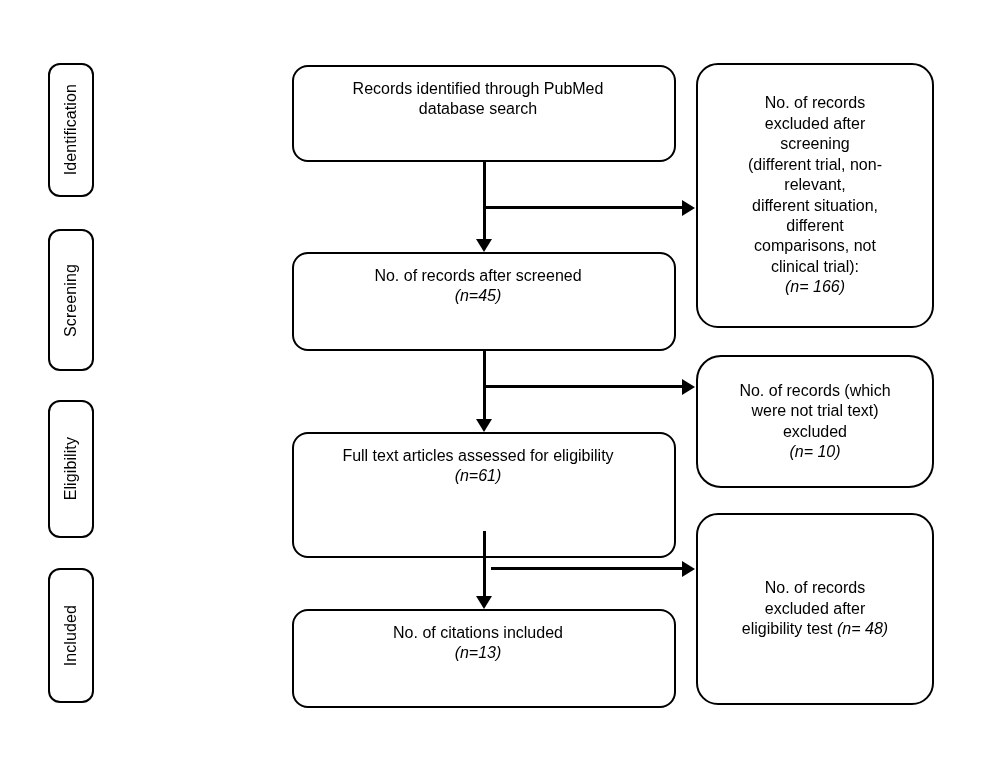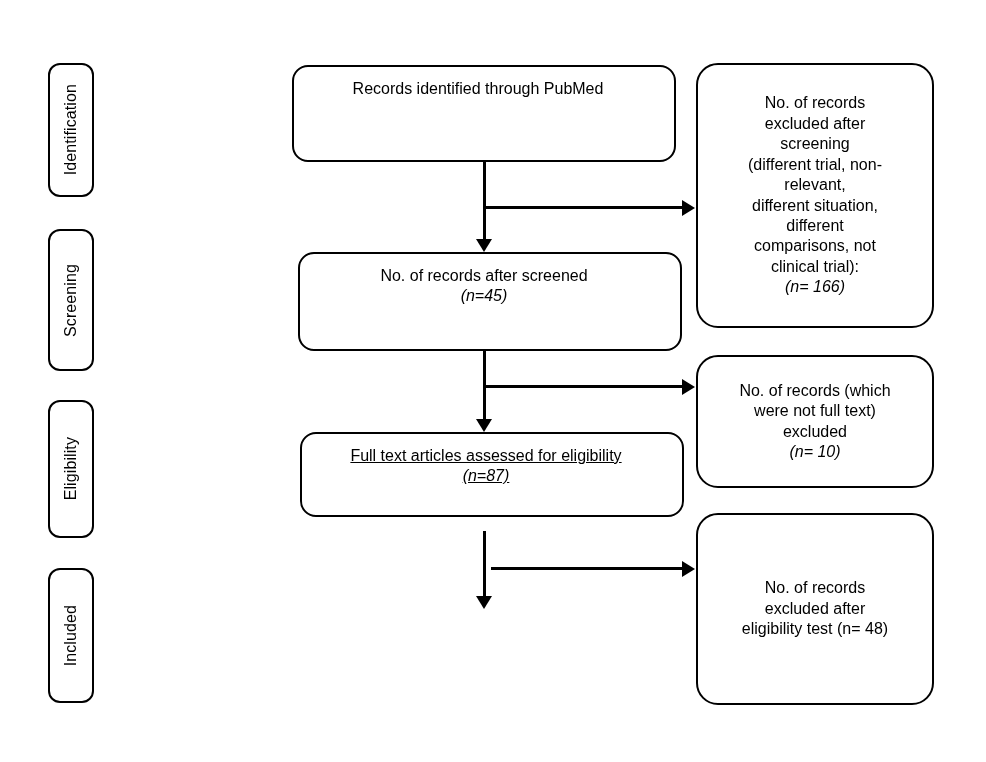--- a/index.html
+++ b/index.html
@@ -128,6 +128,7 @@
 
   <div class="flow-box main" style="left:292px; top:65px; width:384px; height:97px;">
     <span class="box-text">Records identified through PubMed</span>
+    <span class="box-text">database search</span>
   </div>
 
   <div class="flow-box main" style="left:292px; top:252px; width:384px; height:99px;margin-left:6px;">

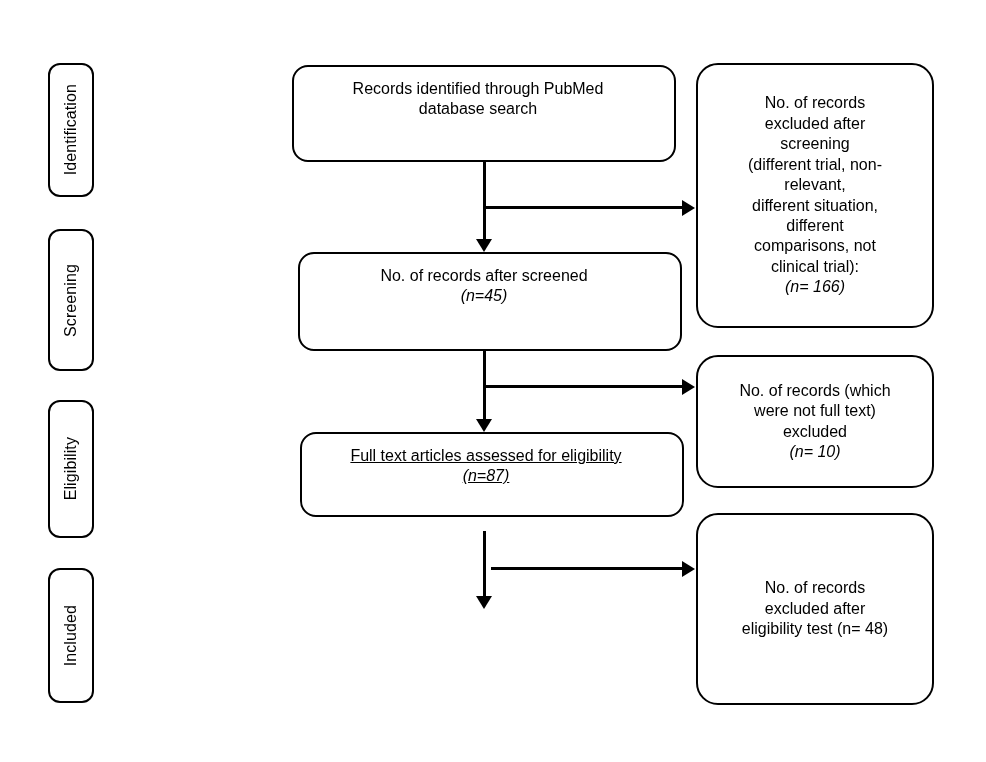--- a/index.html
+++ b/index.html
@@ -131,7 +131,7 @@
     <span class="box-text">database search</span>
   </div>
 
-  <div class="flow-box main" style="left:292px; top:252px; width:384px; height:99px;margin-left:6px;">
+  <div class="flow-box main" style="left:292px; top:252px; width:384px; height:99px;">
     <span class="box-text">No. of records after screened</span>
     <span class="n-val">(n=45)</span>
   </div>

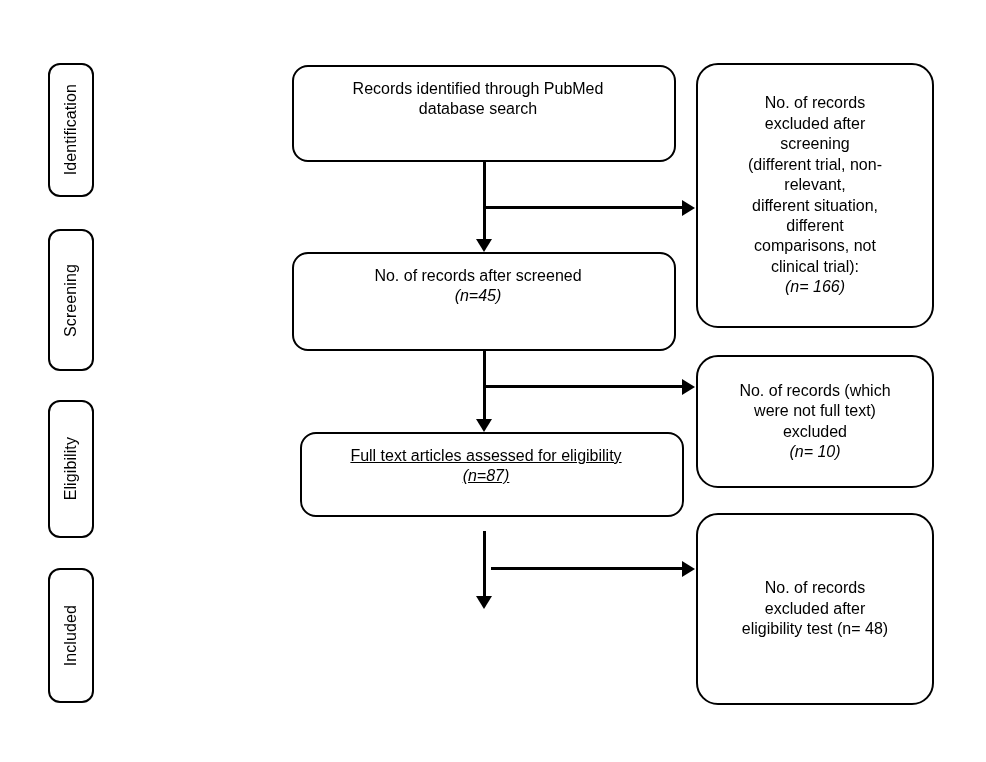--- a/index.html
+++ b/index.html
@@ -155,7 +155,7 @@
     <span class="n-val">(n= 166)</span>
   </div>
 
-  <div class="flow-box side" style="left:696px; top:355px; width:238px; height:133px;">
+  <div class="flow-box side" style="left:696px; top:355px; width:238px; height:133px;border-radius:25px;">
     <span class="box-text">No. of records (which</span>
     <span class="box-text">were not full text)</span>
     <span class="box-text">excluded</span>

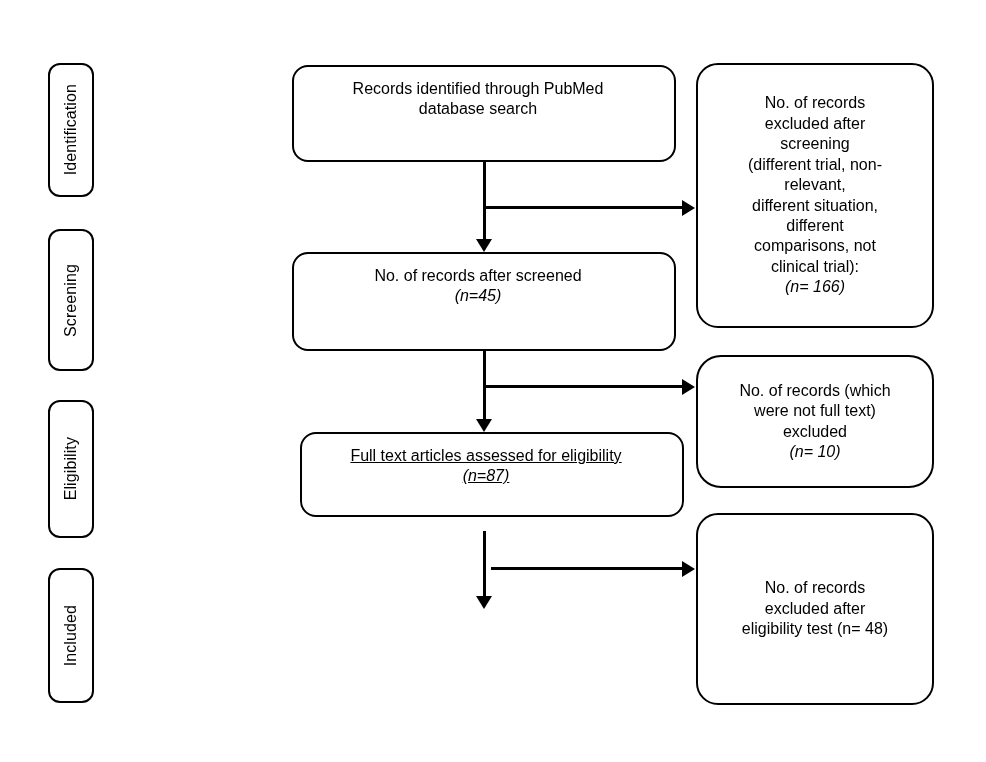--- a/index.html
+++ b/index.html
@@ -157,7 +157,7 @@
 
   <div class="flow-box side" style="left:696px; top:355px; width:238px; height:133px;border-radius:25px;">
     <span class="box-text">No. of records (which</span>
-    <span class="box-text">were not full text)</span>
+    <span class="box-text">were not trial text)</span>
     <span class="box-text">excluded</span>
     <span class="n-val">(n= 10)</span>
   </div>

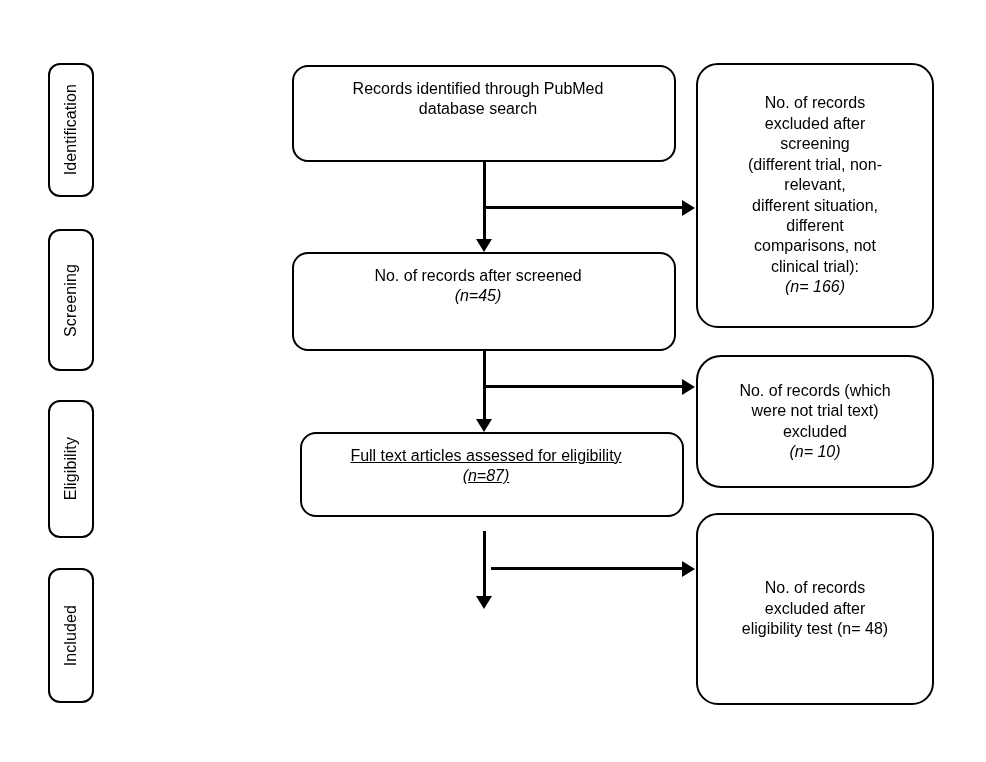--- a/index.html
+++ b/index.html
@@ -136,7 +136,7 @@
     <span class="n-val">(n=45)</span>
   </div>
 
-  <div class="flow-box main" style="left:300px; top:432px; width:384px; height:85px;text-decoration:underline;">
+  <div class="flow-box main" style="left:292px; top:432px; width:384px; height:126px;">
     <span class="box-text">Full text articles assessed for eligibility</span>
     <span class="n-val">(n=87)</span>
   </div>

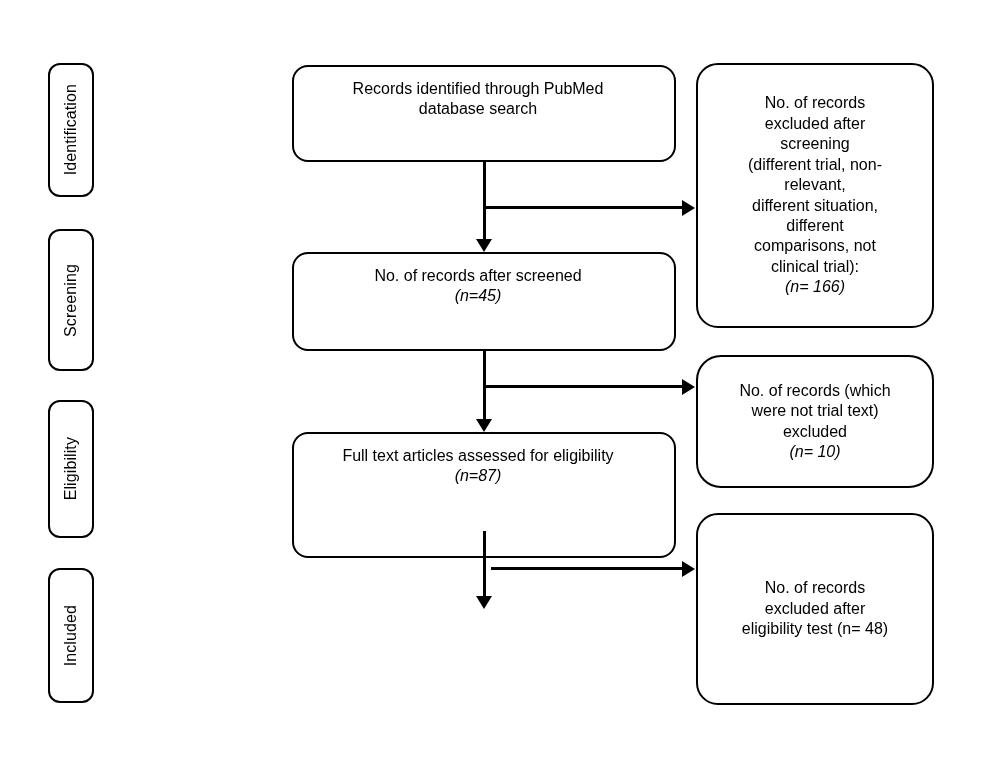--- a/index.html
+++ b/index.html
@@ -138,7 +138,7 @@
 
   <div class="flow-box main" style="left:292px; top:432px; width:384px; height:126px;">
     <span class="box-text">Full text articles assessed for eligibility</span>
-    <span class="n-val">(n=87)</span>
+    <span class="n-val">(n=61)</span>
   </div>
 
 

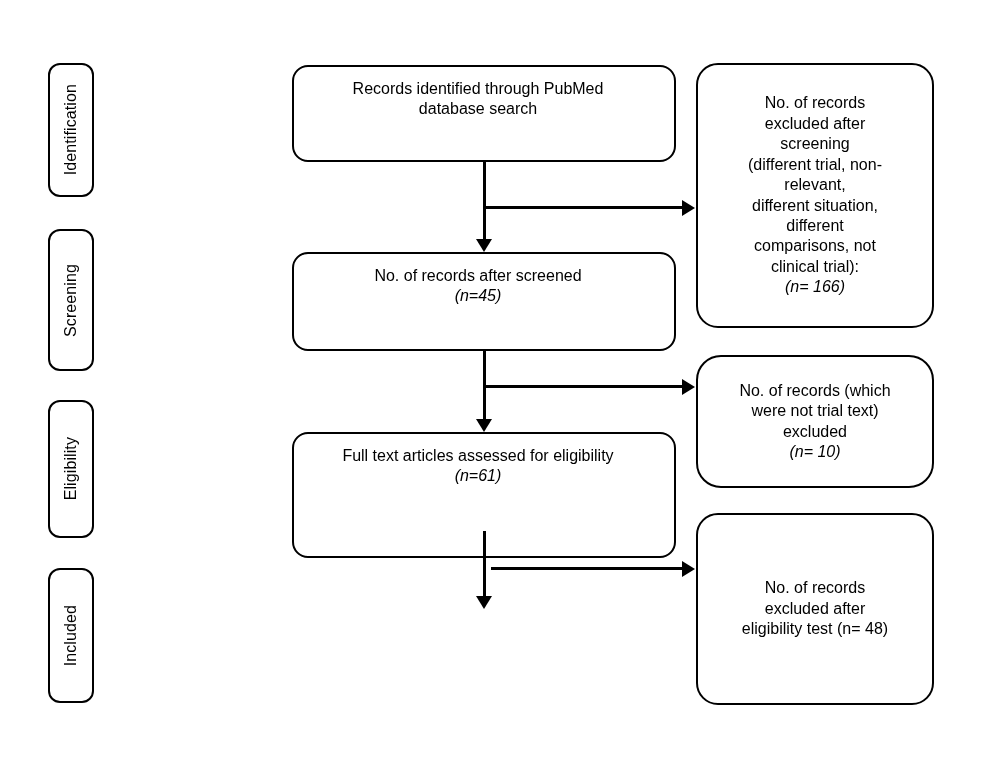--- a/index.html
+++ b/index.html
@@ -141,6 +141,10 @@
     <span class="n-val">(n=61)</span>
   </div>
 
+  <div class="flow-box main" style="left:292px; top:609px; width:384px; height:99px;">
+    <span class="box-text">No. of citations included</span>
+    <span class="n-val">(n=13)</span>
+  </div>
 
   <div class="flow-box side" style="left:696px; top:63px; width:238px; height:265px;">
     <span class="box-text">No. of records</span>

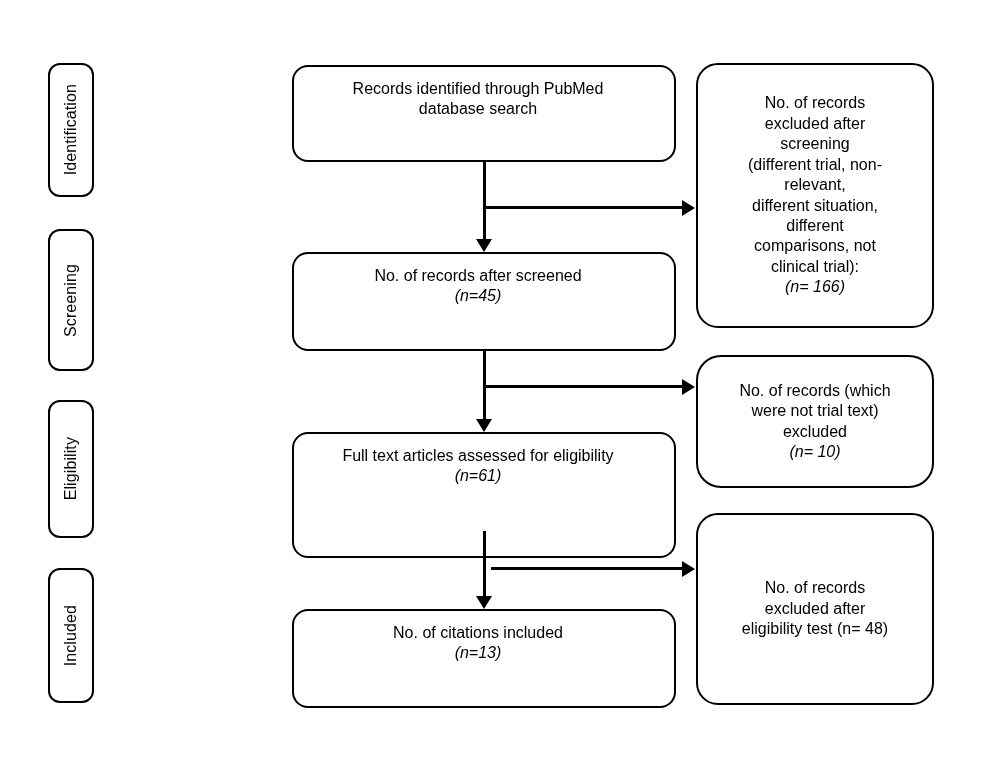--- a/index.html
+++ b/index.html
@@ -75,6 +75,7 @@
     display: block;
   }
   .n-inline {
+    font-style: italic;
   }
 
   

